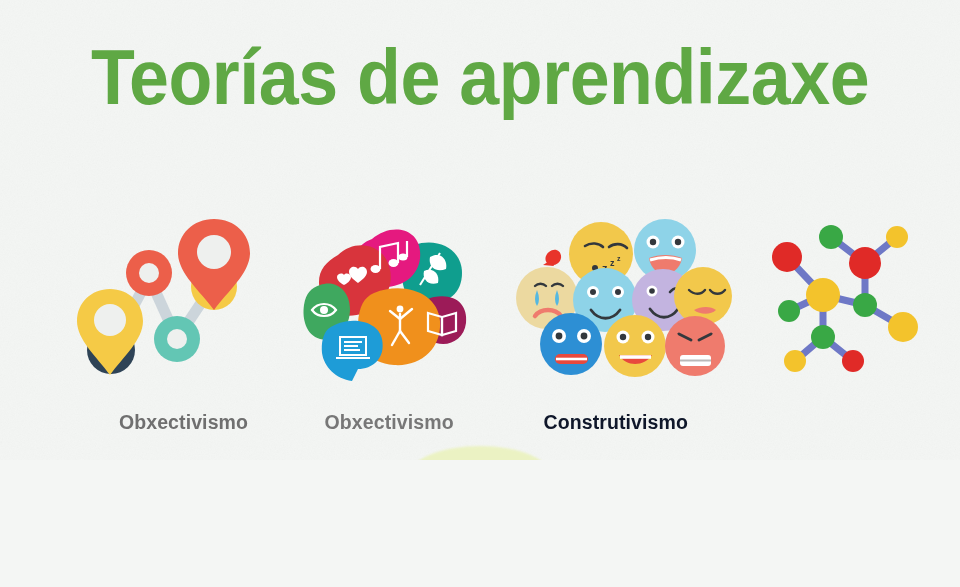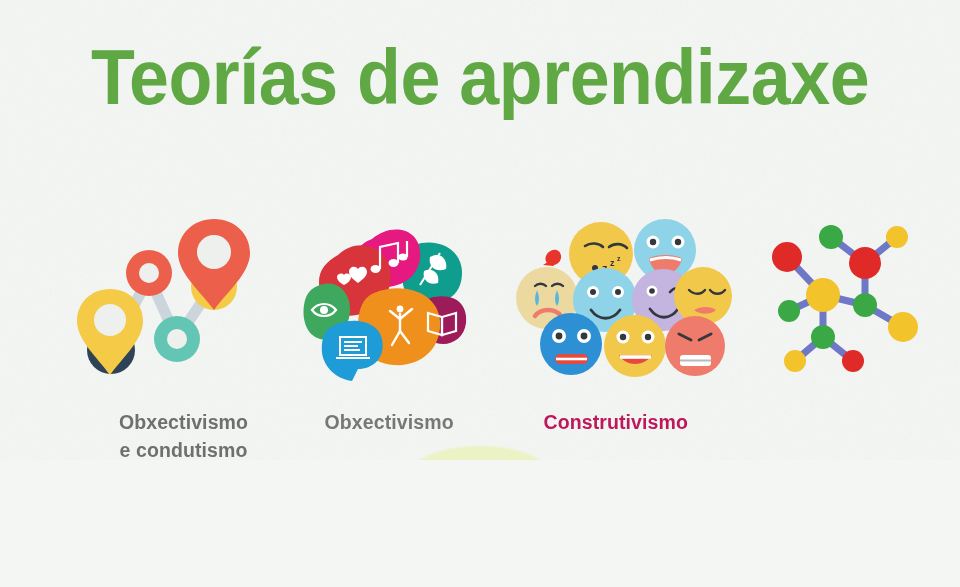--- a/index.html
+++ b/index.html
@@ -88,7 +88,7 @@
 
   .card.c0 .label { color: #6f6f6f; }
   .card.c1 .label { color: #777777; }
-  .card.c2 .label { color: #be185d; }
+  .card.c2 .label { color: #0f172a; }
   .card.c3 .label { color: #828282; }
 
   

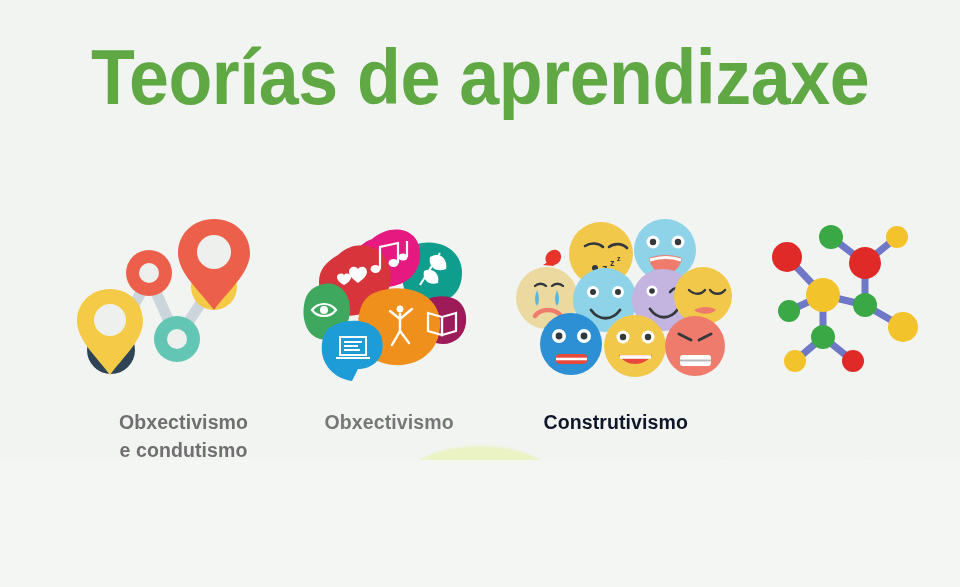--- a/index.html
+++ b/index.html
@@ -172,7 +172,6 @@
       </div>
       <div class="label">
         <div>Obxectivismo</div>
-        <div>e condutismo</div>
       </div>
     </div>
 

